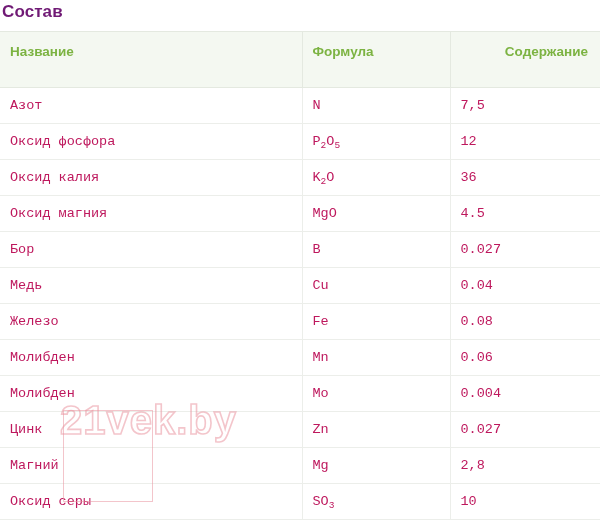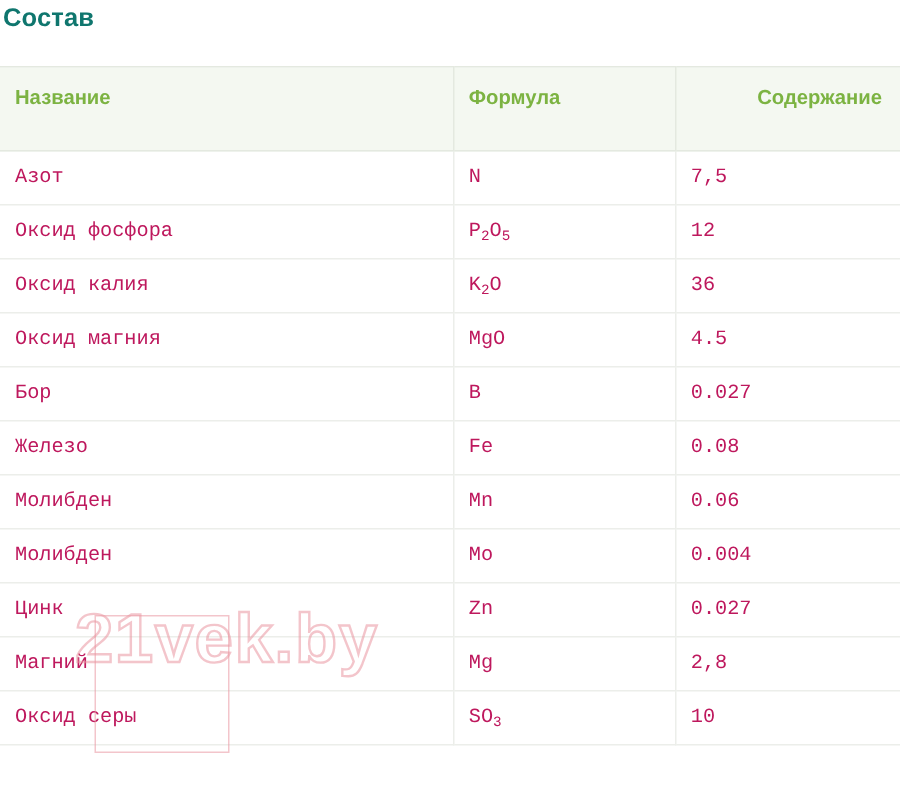--- a/index.html
+++ b/index.html
@@ -24,8 +24,8 @@
   .page-title {
     font-size: 17px;
     font-weight: bold;
-    color: #0f766e;
-    padding: 2px 0 22px 2px;
+    color: #701a75;
+    padding: 2px 0 9px 2px;
     margin: 0;
     letter-spacing: 0.1px;
   }

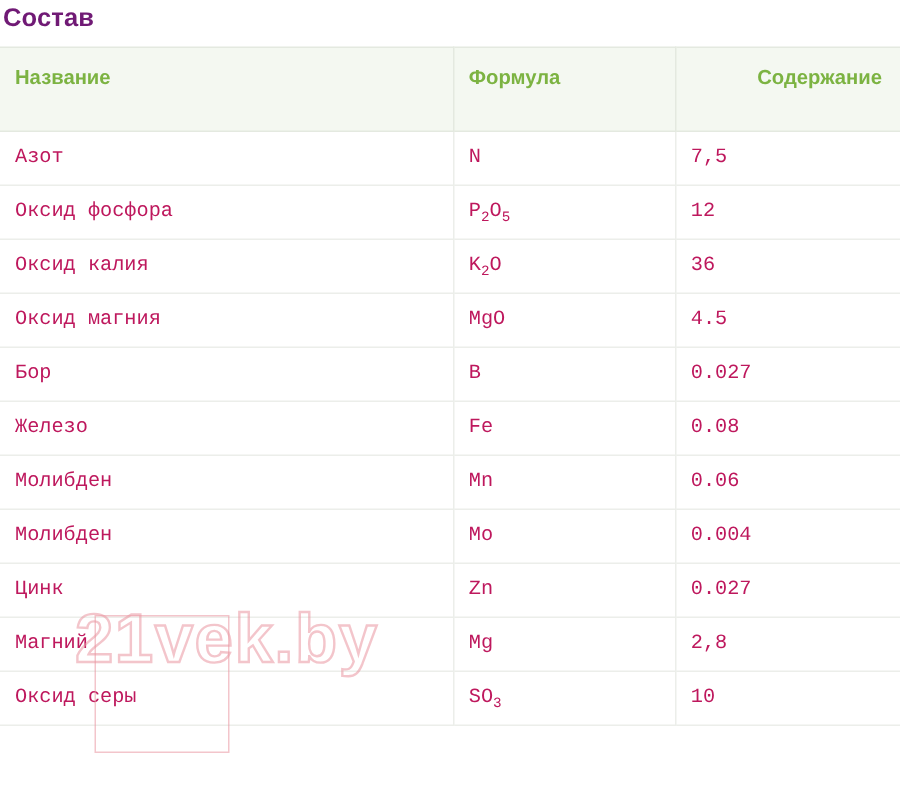--- a/index.html
+++ b/index.html
@@ -155,6 +155,11 @@
         <td>0.027</td>
       </tr>
       <tr>
+        <td>Медь</td>
+        <td><span>Cu</span></td>
+        <td>0.04</td>
+      </tr>
+      <tr>
         <td>Железо</td>
         <td><span>Fe</span></td>
         <td>0.08</td>

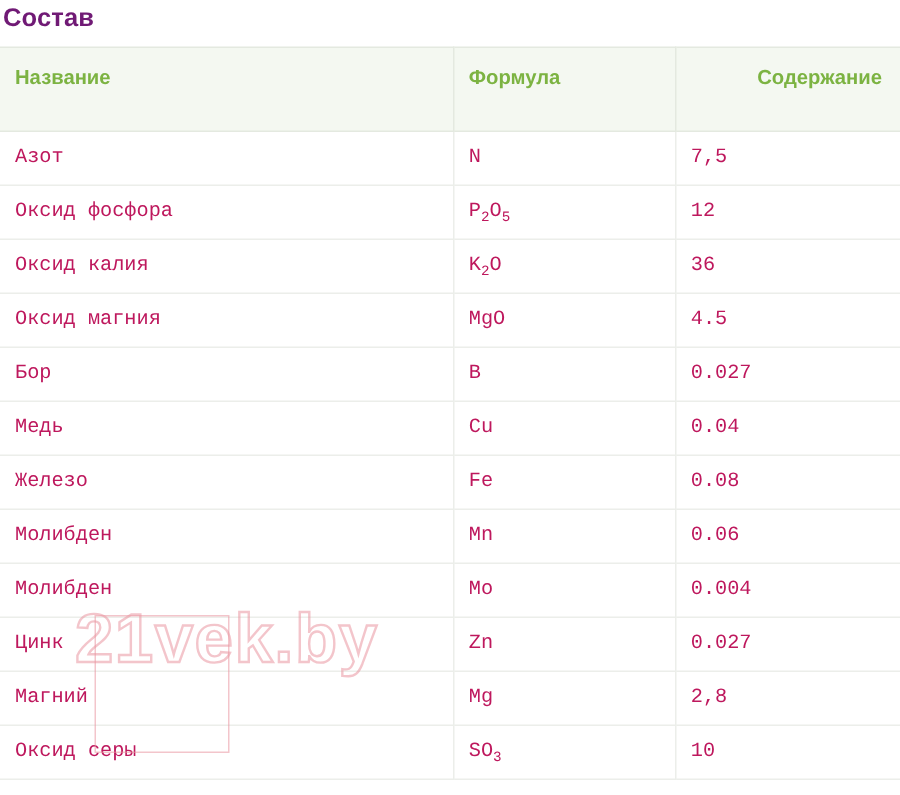--- a/index.html
+++ b/index.html
@@ -88,9 +88,9 @@
   }
   .wm-text {
     position: absolute;
-    left: 50px;
+    left: 60px;
     top: 398px;
-    font-size: 46px;
+    font-size: 40px;
     font-weight: bold;
     letter-spacing: 1px;
     color: transparent;

